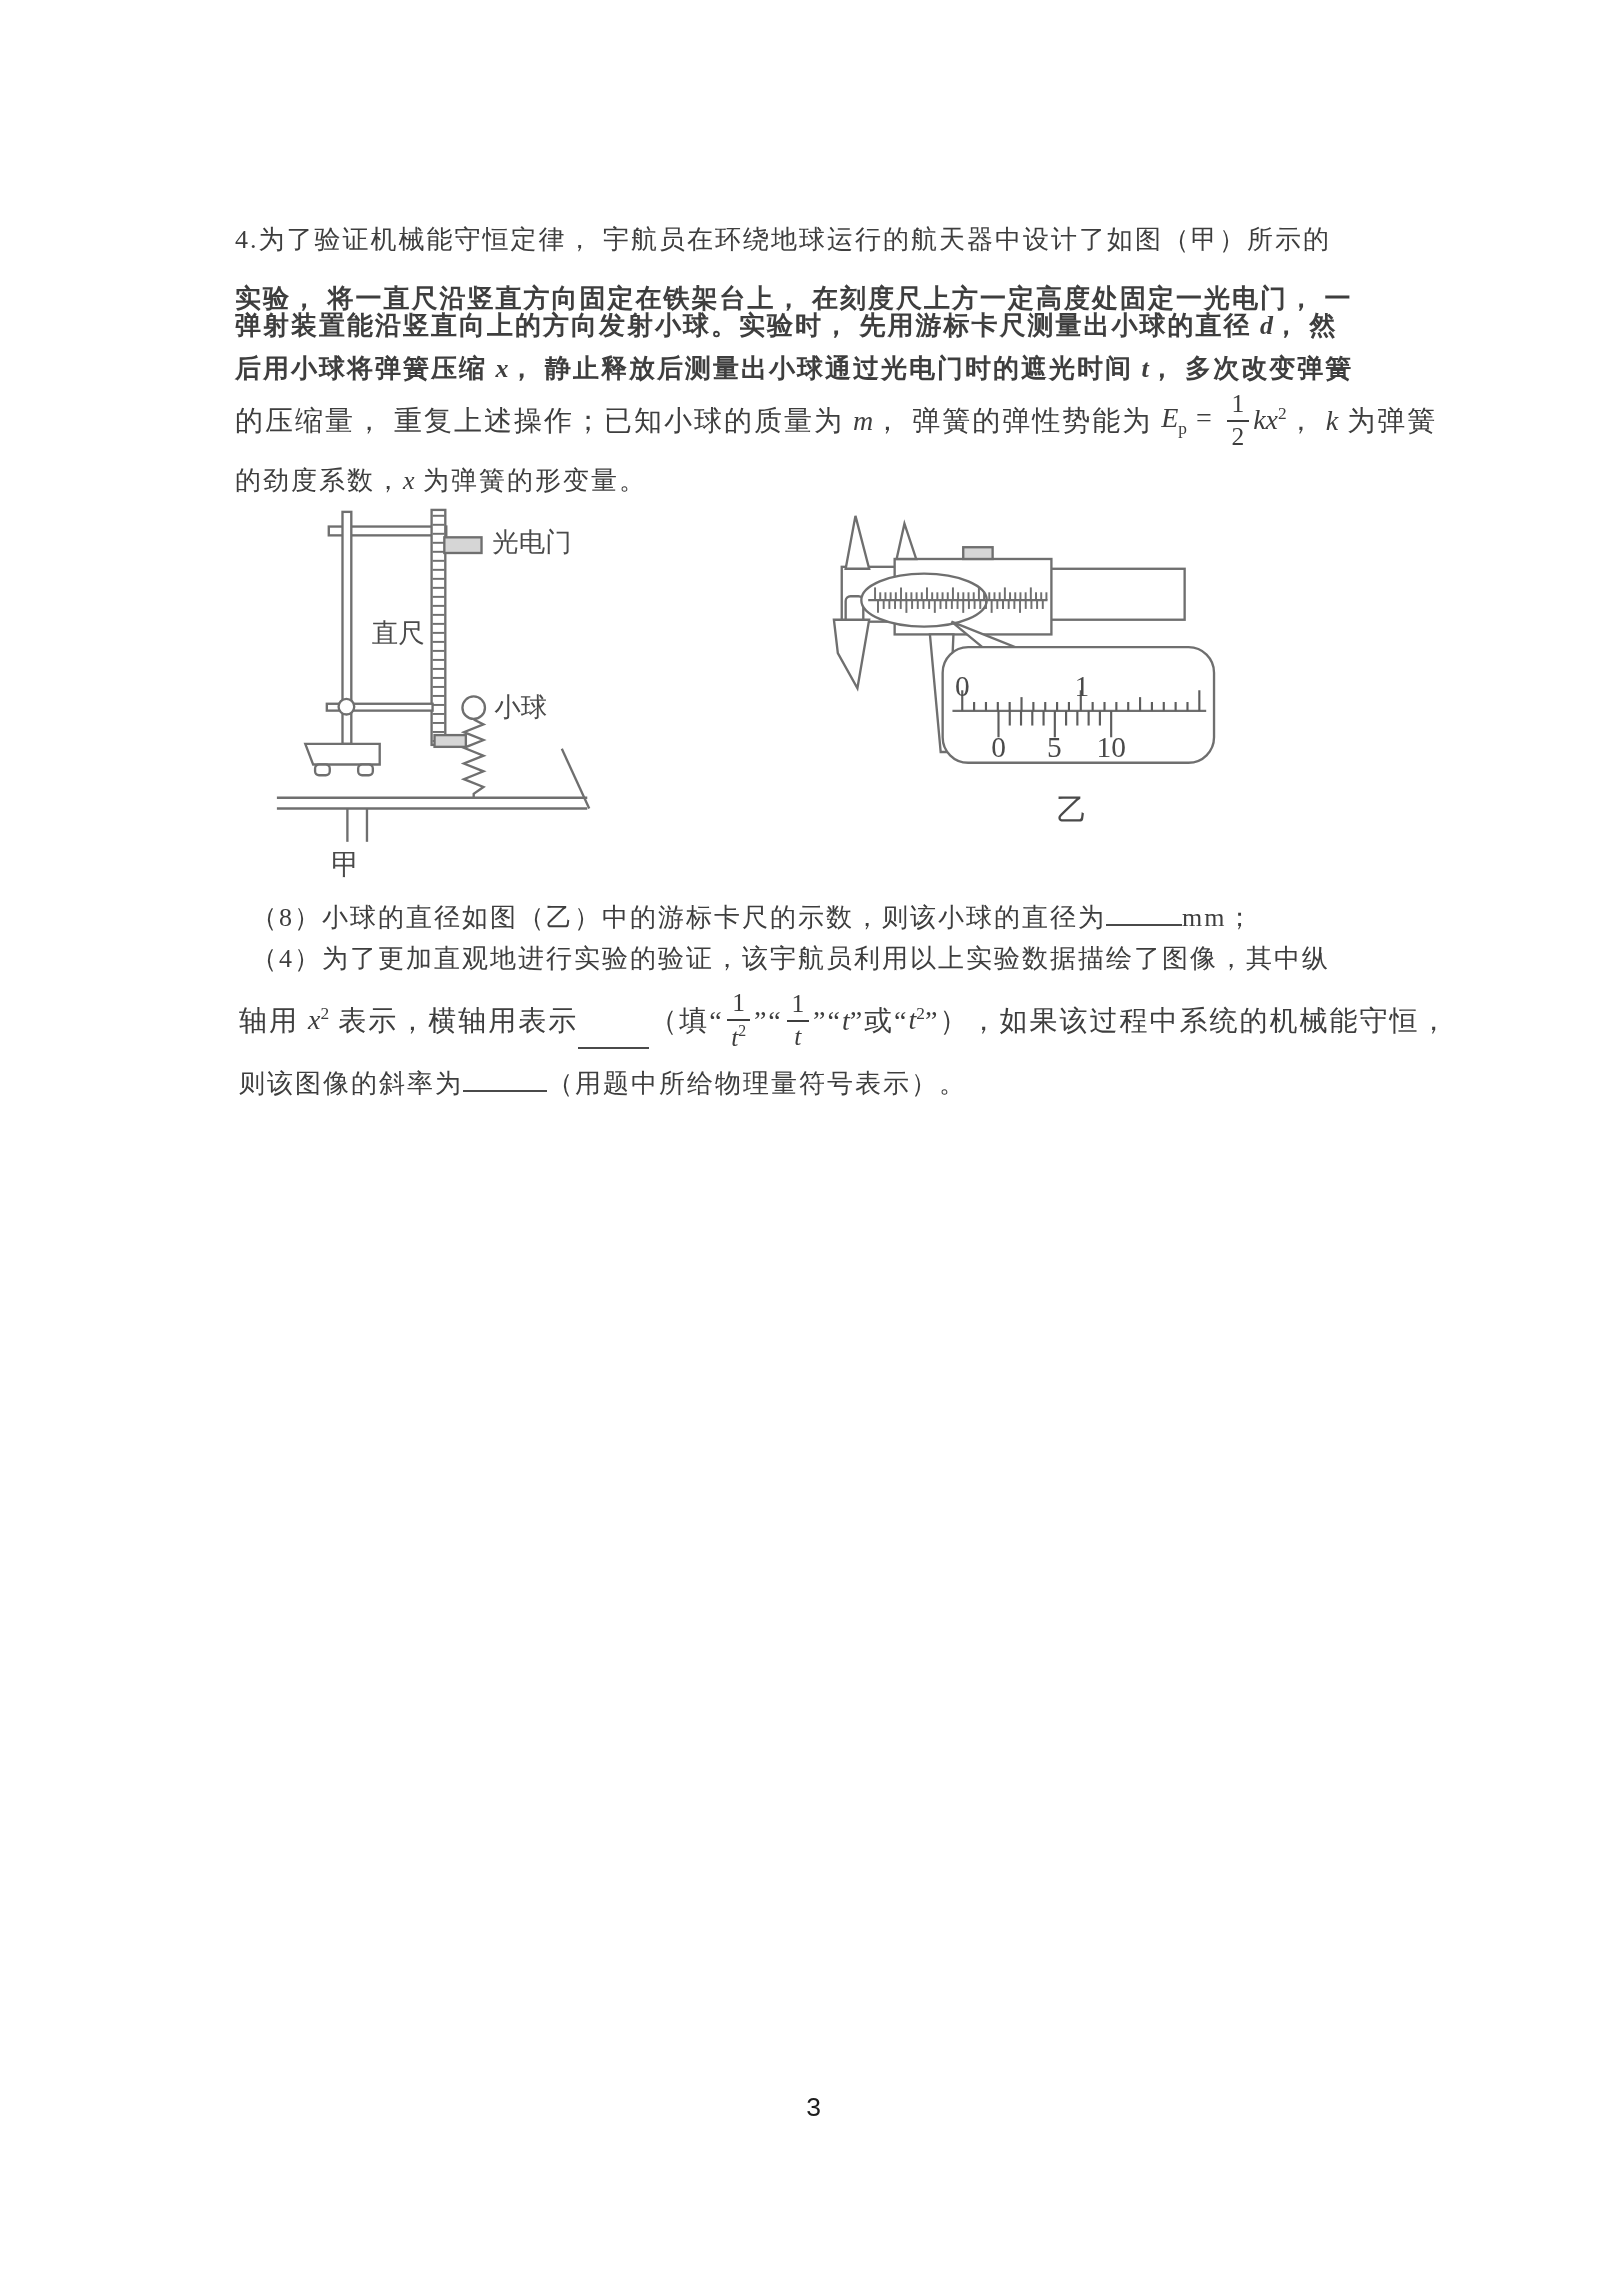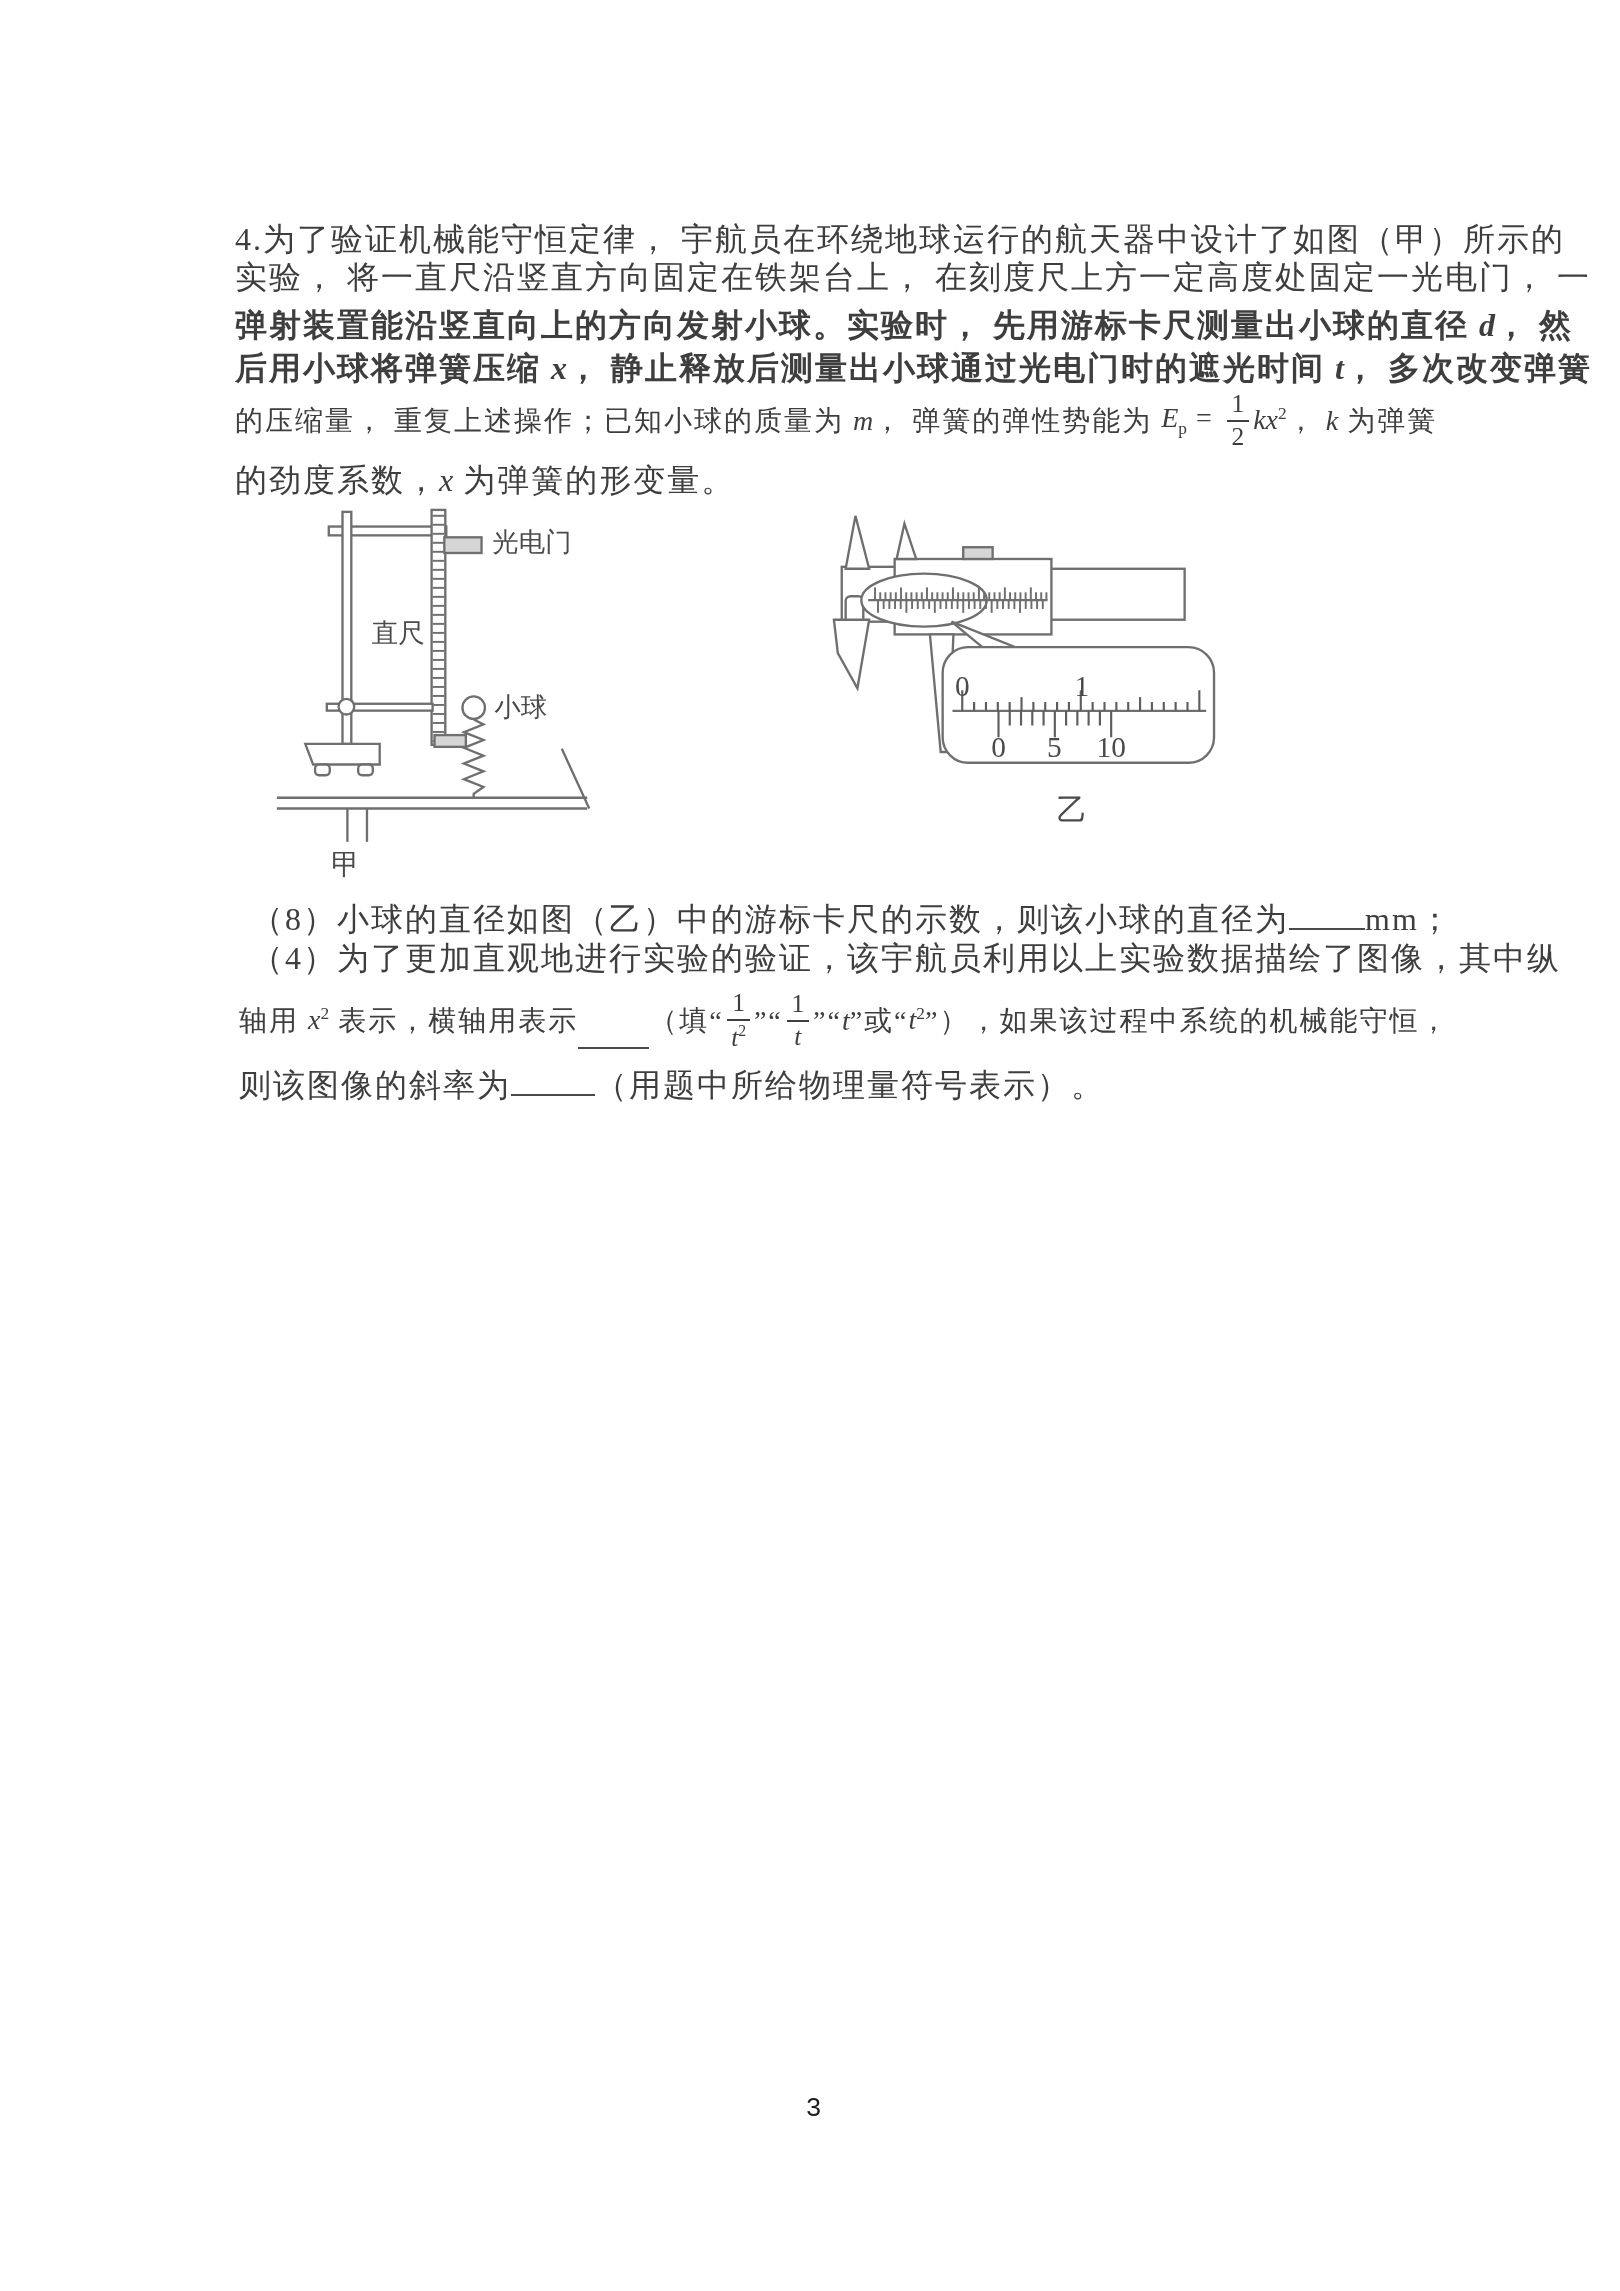--- a/index.html
+++ b/index.html
@@ -14,7 +14,7 @@
   .tline{
     position:absolute;
     white-space:nowrap;
-    font-size:32px;
+    font-size:26px;
     letter-spacing:2px;
     line-height:43px;
   }

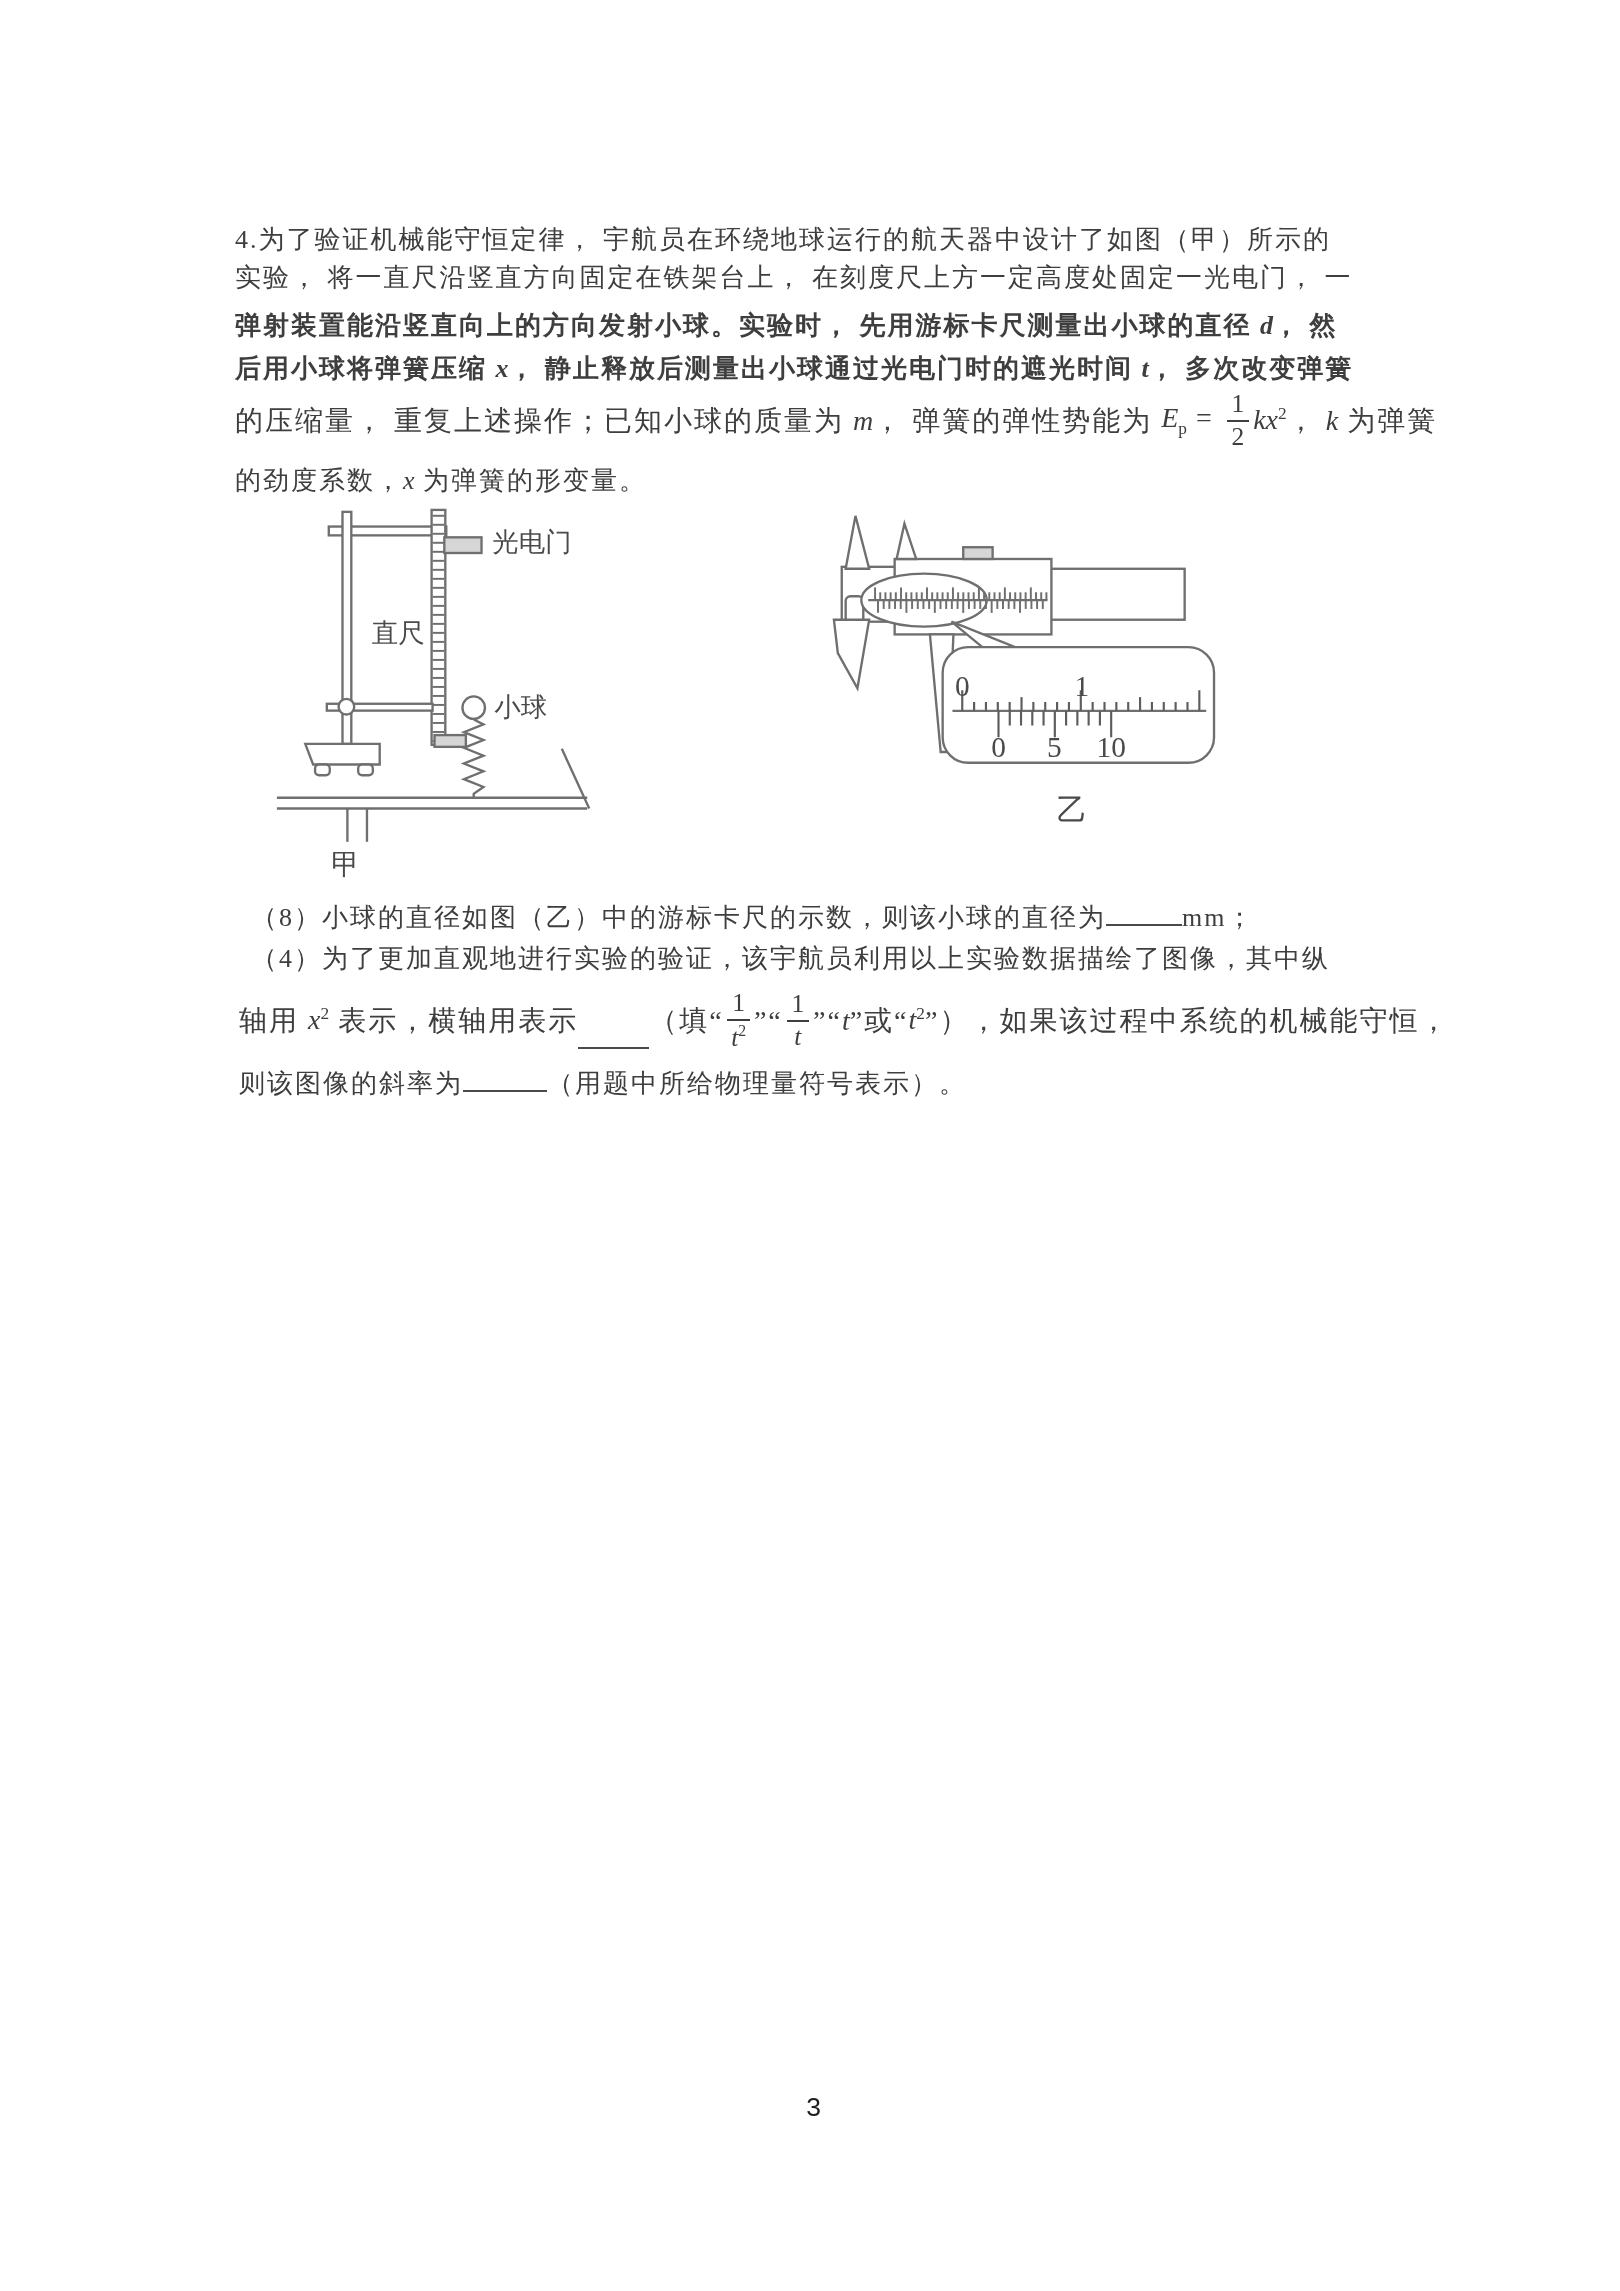--- a/index.html
+++ b/index.html
@@ -70,7 +70,7 @@
 <div class="page">
 
   <div class="tline" style="left:235px;top:218px;">4.为了验证机械能守恒定律， 宇航员在环绕地球运行的航天器中设计了如图（甲）所示的</div>
-  <div class="tline" style="left:235px;top:256px;">实验， 将一直尺沿竖直方向固定在铁架台上， 在刻度尺上方一定高度处固定一光电门， 一</div>
+  <div class="tline" style="left:235px;top:277px;font-weight:bold;">实验， 将一直尺沿竖直方向固定在铁架台上， 在刻度尺上方一定高度处固定一光电门， 一</div>
   <div class="tline" style="left:235px;top:304px;font-weight:bold;"><span>弹射装置能沿竖直向上的方向发射小球。实验时， 先用游标卡尺测量出小球的直径 </span><i>d</i><span>， 然</span></div>
   <div class="tline" style="left:235px;top:347px;font-weight:bold;"><span>后用小球将弹簧压缩 </span><i>x</i><span>， 静止释放后测量出小球通过光电门时的遮光时间 </span><i>t</i><span>， 多次改变弹簧</span></div>
   <div class="flexline" style="left:235px;top:384px;height:73px;">

